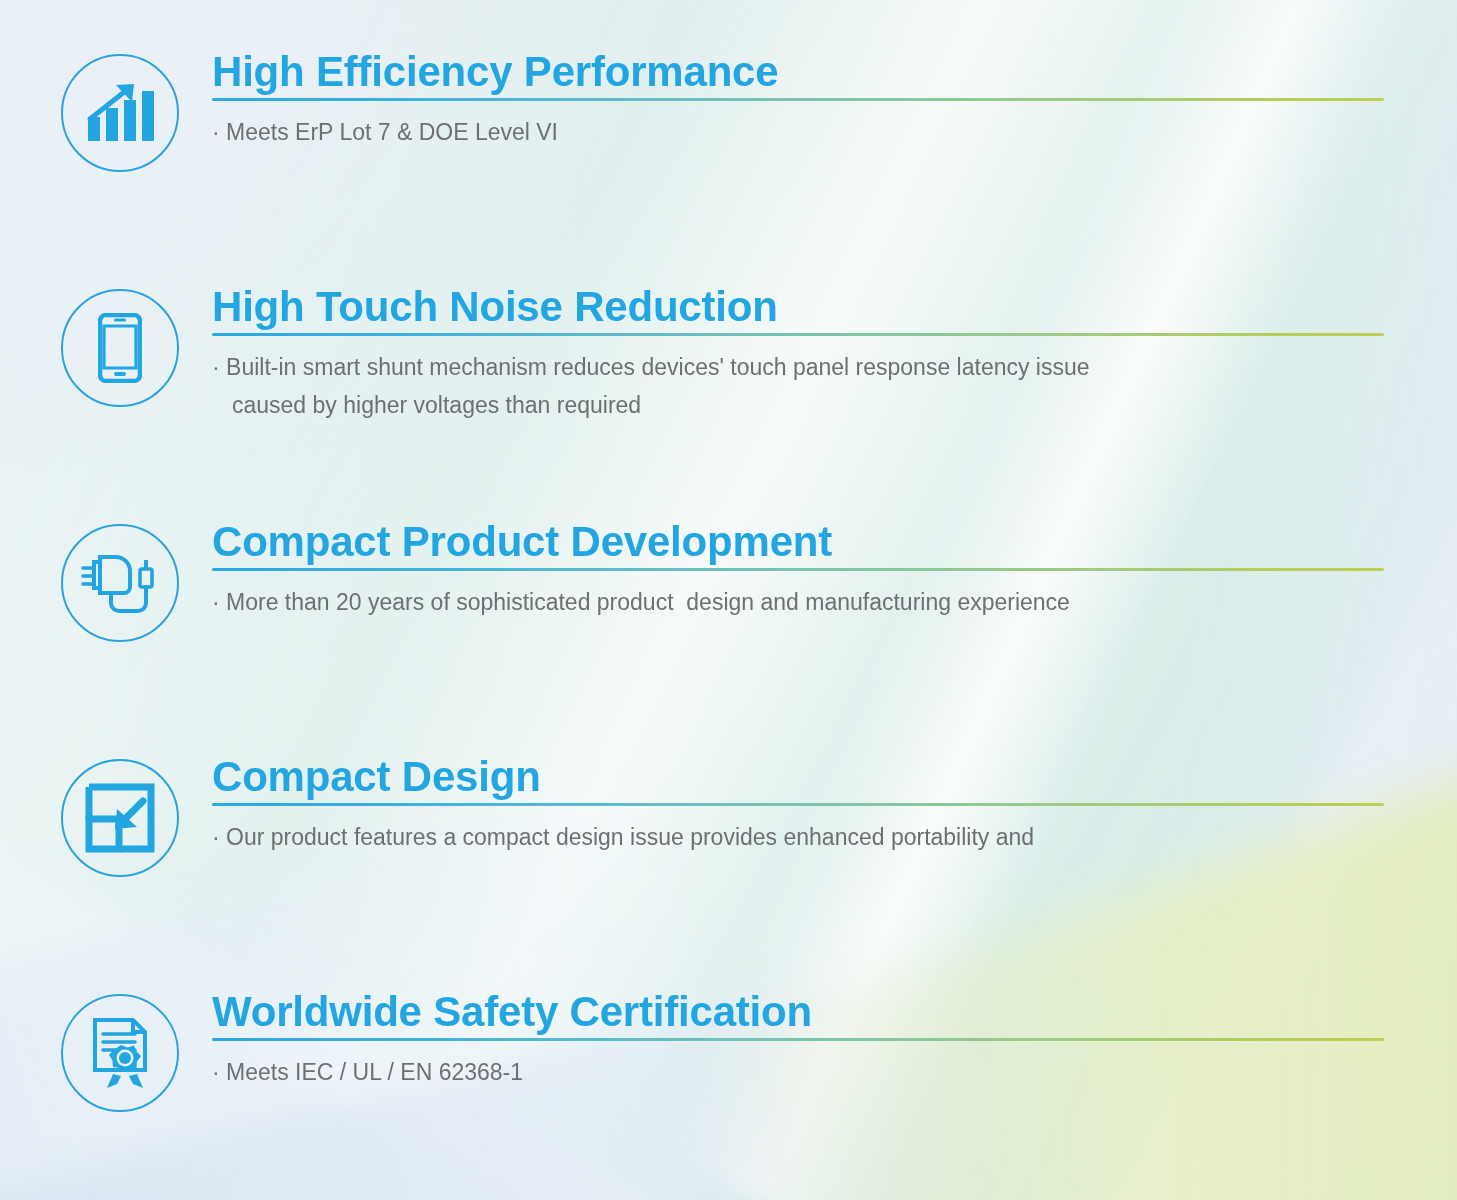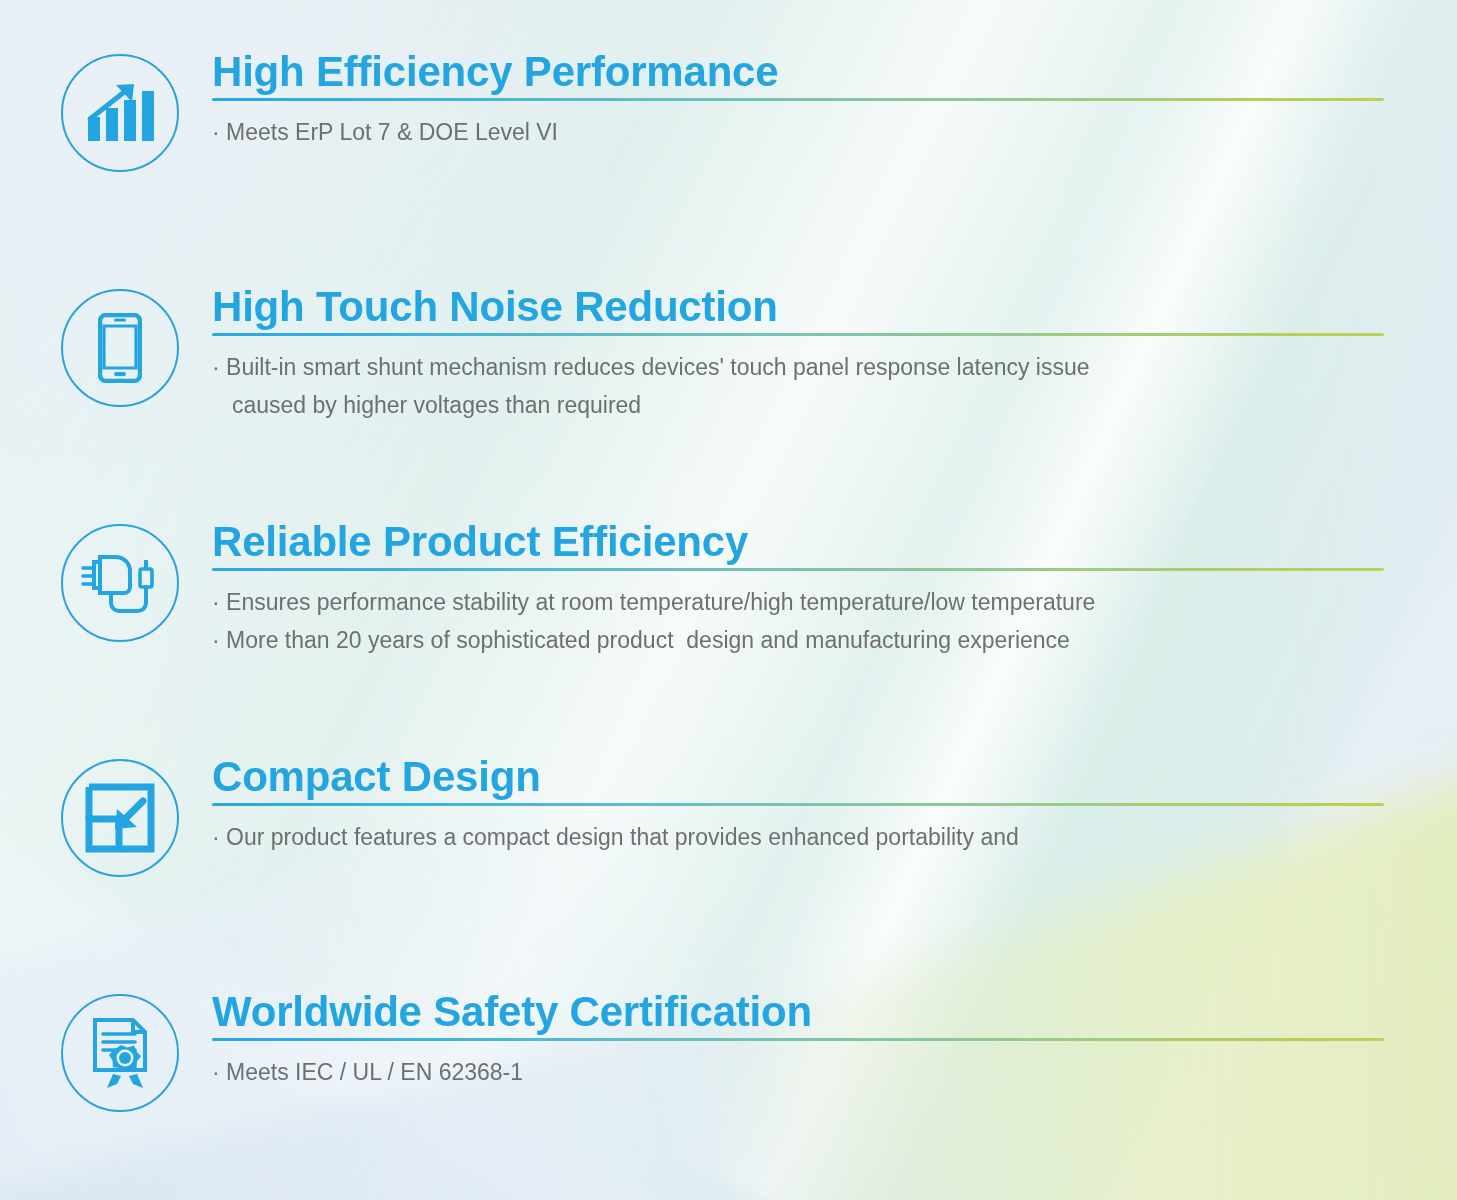--- a/index.html
+++ b/index.html
@@ -231,7 +231,7 @@
         </div>
       </div>
       <div class="body-block" style="top:-2px">
-        <div class="feature-title">Reliable Product Efficiency</div>
+        <div class="feature-title">Compact Product Development</div>
         <div class="rule"></div>
         <div class="bullets">
           <div class="bullet"><span class="dot">·</span> <span>Ensures performance stability at room temperature/high temperature/low temperature</span></div>

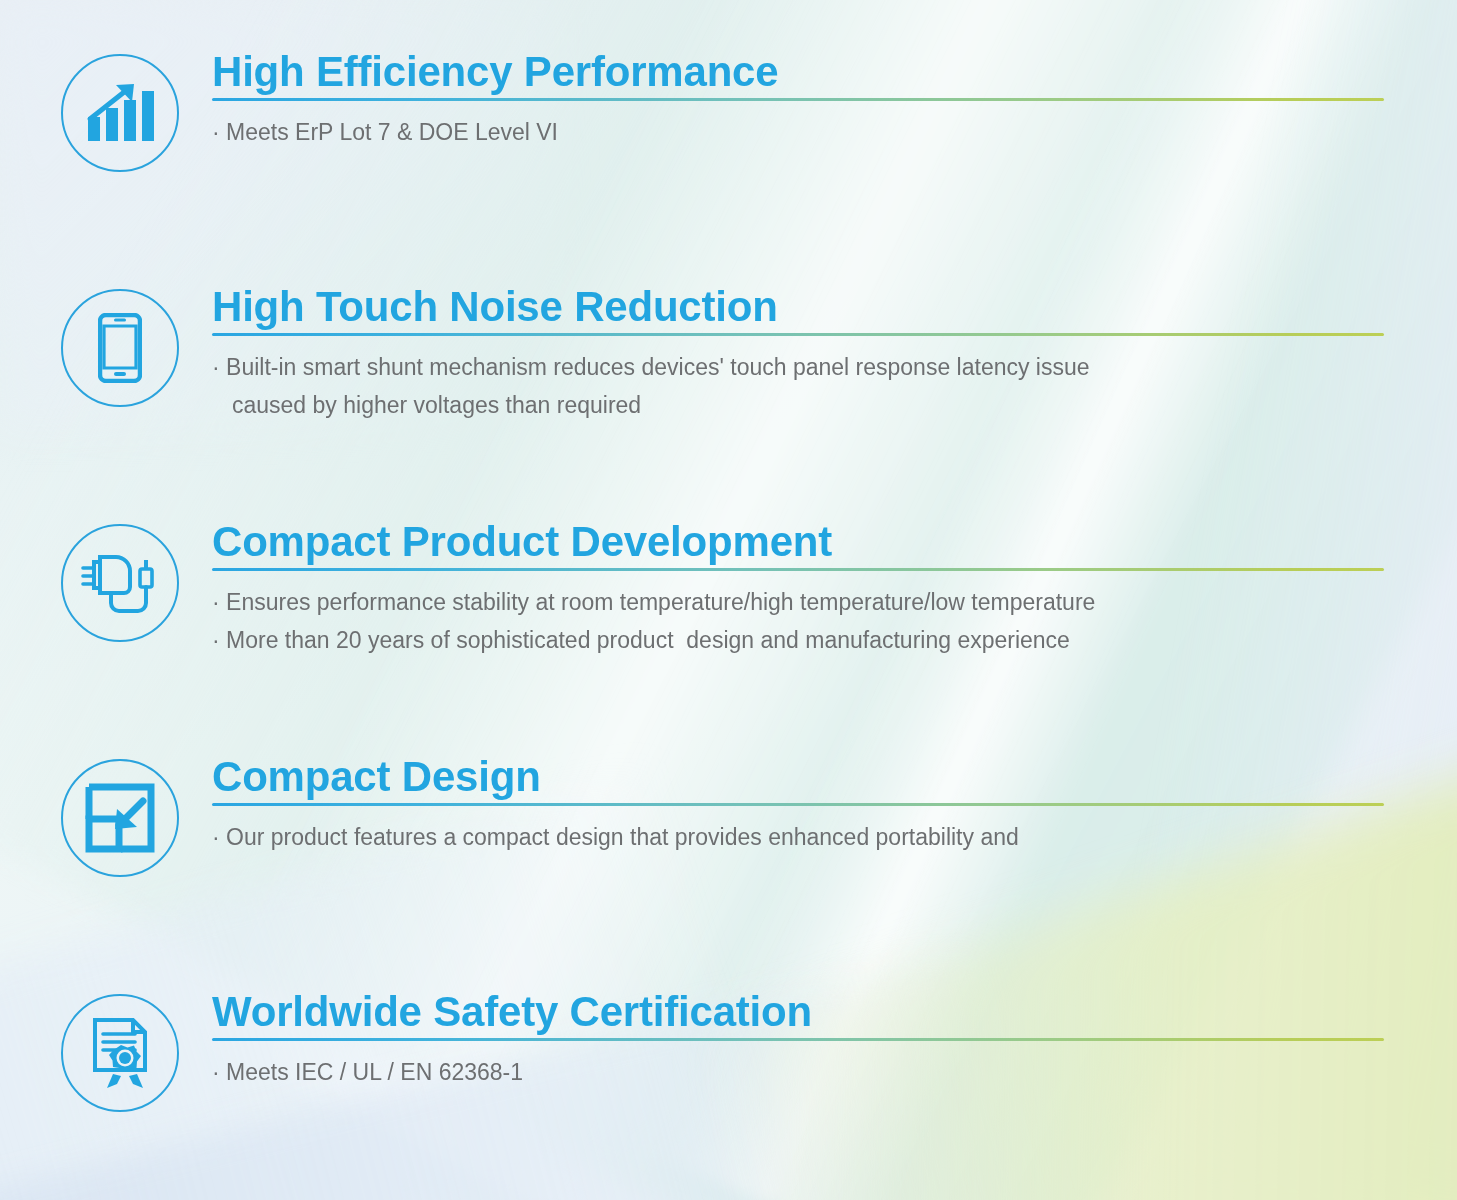--- a/index.html
+++ b/index.html
@@ -234,7 +234,6 @@
         <div class="feature-title">Compact Product Development</div>
         <div class="rule"></div>
         <div class="bullets">
-          <div class="bullet"><span class="dot">·</span> <span>Ensures performance stability at room temperature/high temperature/low temperature</span></div>
           <div class="bullet"><span class="dot">·</span> <span>More than 20 years of sophisticated product  design and manufacturing experience</span></div>
         </div>
       </div>

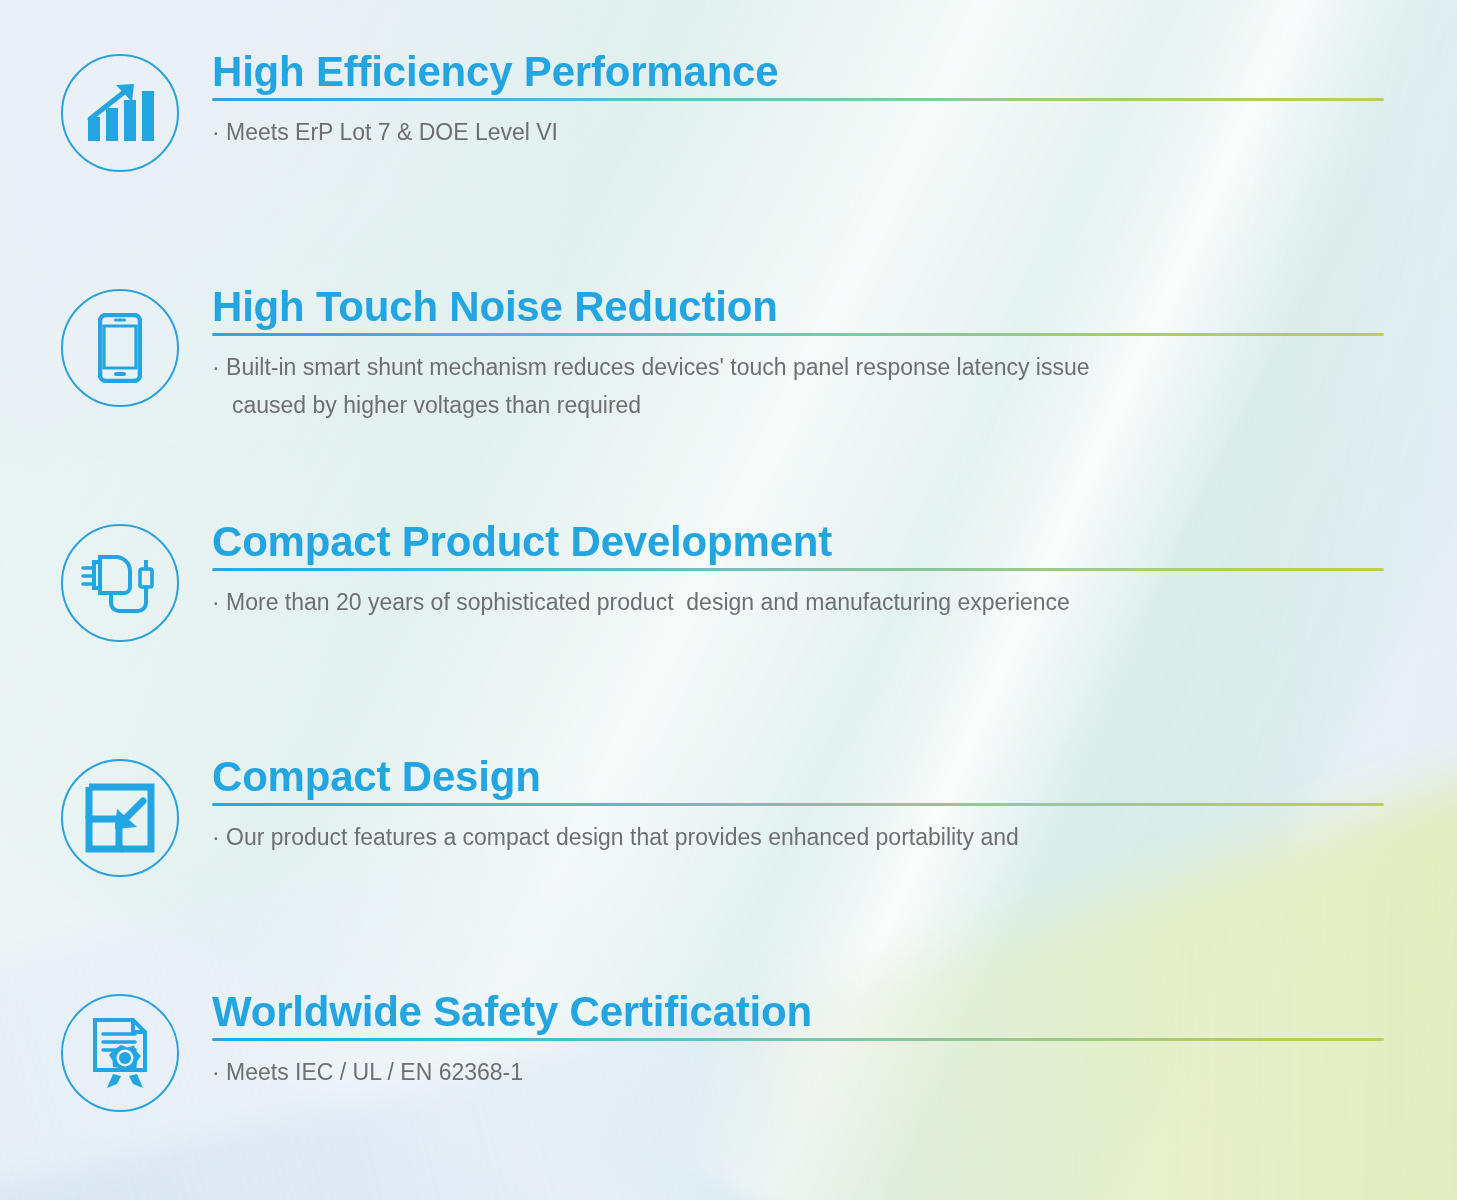--- a/index.html
+++ b/index.html
@@ -255,7 +255,7 @@
         <div class="feature-title">Compact Design</div>
         <div class="rule"></div>
         <div class="bullets">
-          <div class="bullet"><span class="dot">·</span> <span>Our product features a compact design that provides enhanced portability and</span></div>
+          <div class="bullet"><span class="dot">·</span> <span>Our product features a compact design issue provides enhanced portability and</span></div>
         </div>
       </div>
     </div>

